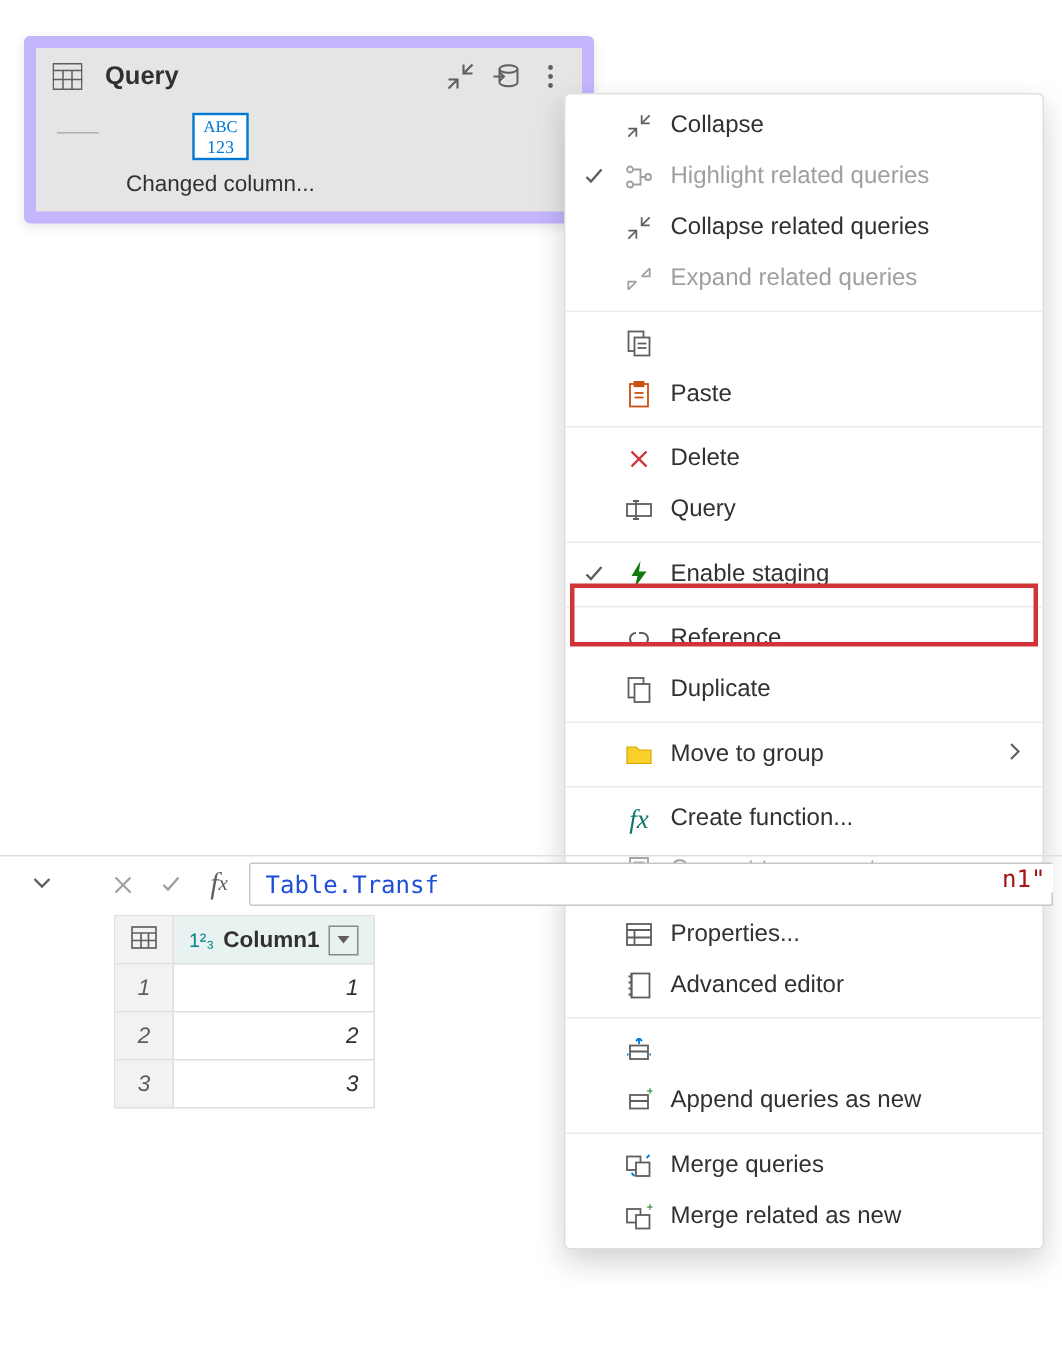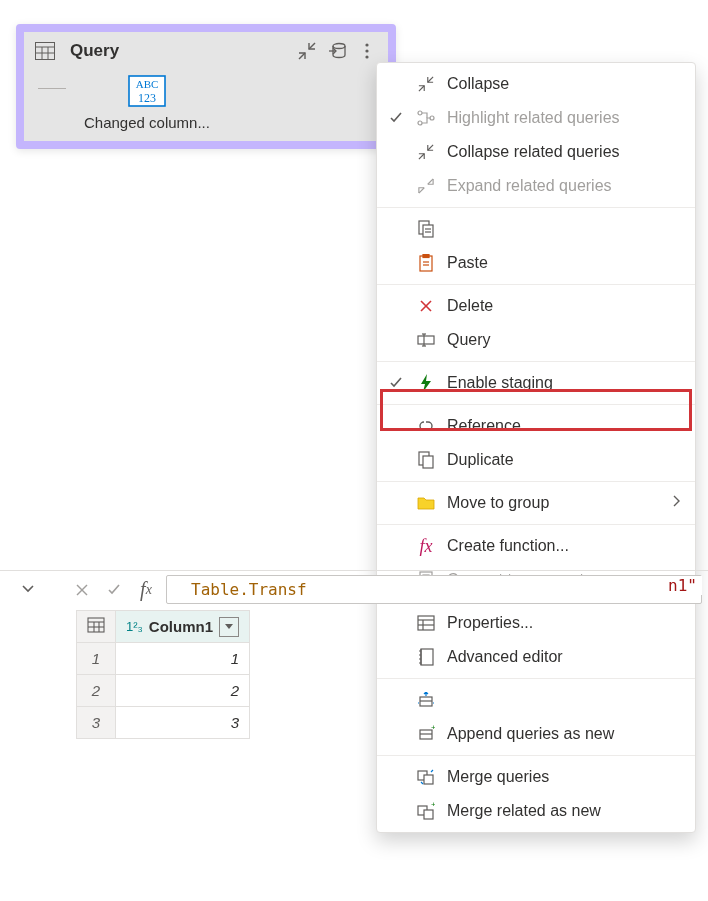--- a/index.html
+++ b/index.html
@@ -67,7 +67,7 @@
   }
   .menu-item.disabled { color: #a19f9d; }
   .menu-item .check { width: 18px; display:flex; justify-content:center; color:#605e5c;}
-  .menu-item .micon { width: 22px; display:flex; justify-content:center; color:#be185d;}
+  .menu-item .micon { width: 22px; display:flex; justify-content:center; color:#0f766e;}
   .menu-item .micon.green { color: #107c10; }
   .menu-item .micon.red { color: #d13438; }
   .menu-item .micon.orange { color: #ca5010; }

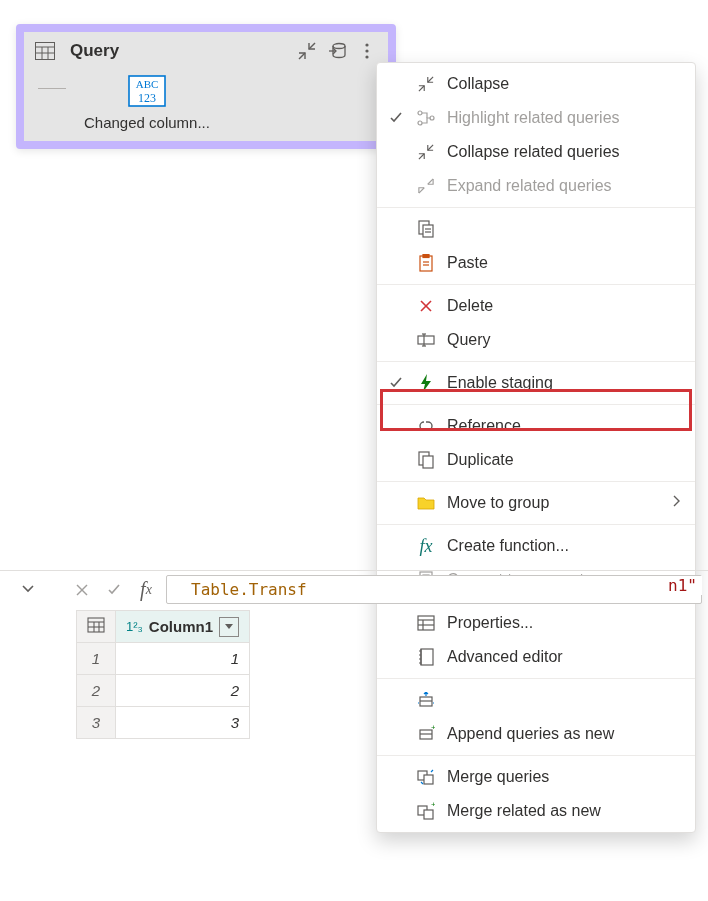--- a/index.html
+++ b/index.html
@@ -96,8 +96,8 @@
   .fx { font-style: italic; font-family: "Times New Roman", serif; font-size: 20px; }
   .formula-box {
     flex:1; border:1px solid #c8c6c4; border-radius:2px;
-    padding:4px 24px; font-family: Consolas, monospace; font-size:16px;
-    color:#a16207; background:#fff; overflow:hidden; white-space:nowrap;
+    padding:4px 10px; font-family: Consolas, monospace; font-size:16px;
+    color:#1d4ed8; background:#fff; overflow:hidden; white-space:nowrap;
   }
   .formula-tail {
     position:absolute; right:6px; top:576px;

